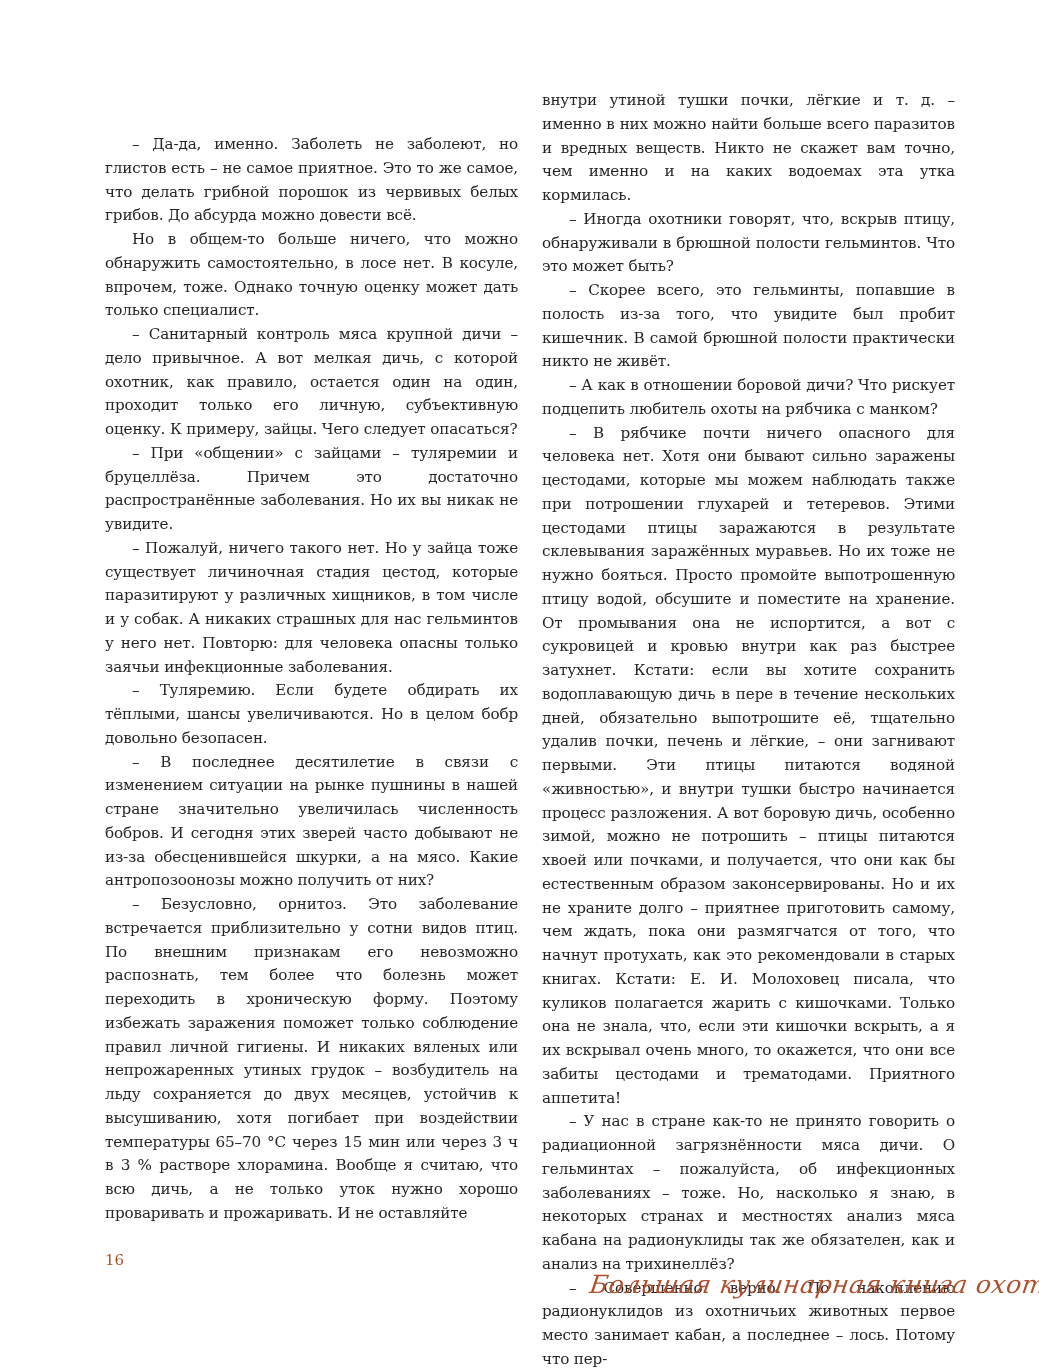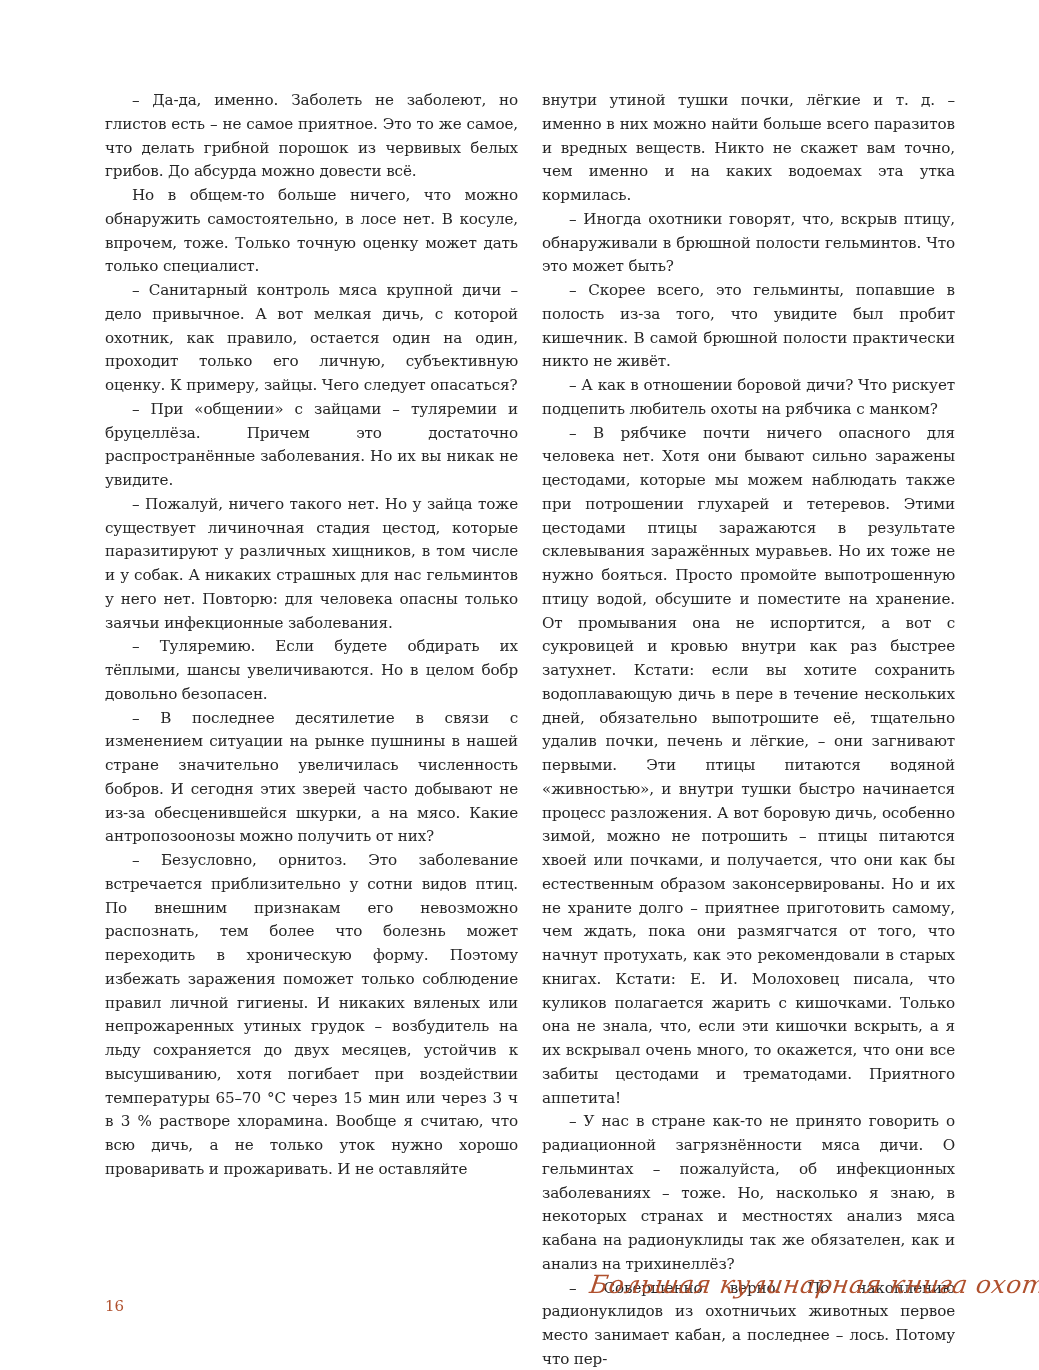--- a/index.html
+++ b/index.html
@@ -12,7 +12,7 @@
       text-align: justify; hyphens: manual;
       letter-spacing: -0.15px;
     }
-    .col.left { left: 105px; }
+    .col.left { left: 105px; margin-top: 44px; }
     .col.right { left: 542px; }
     .p { margin: 0; text-indent: 0; }
     .p.indent { text-indent: 27px; }

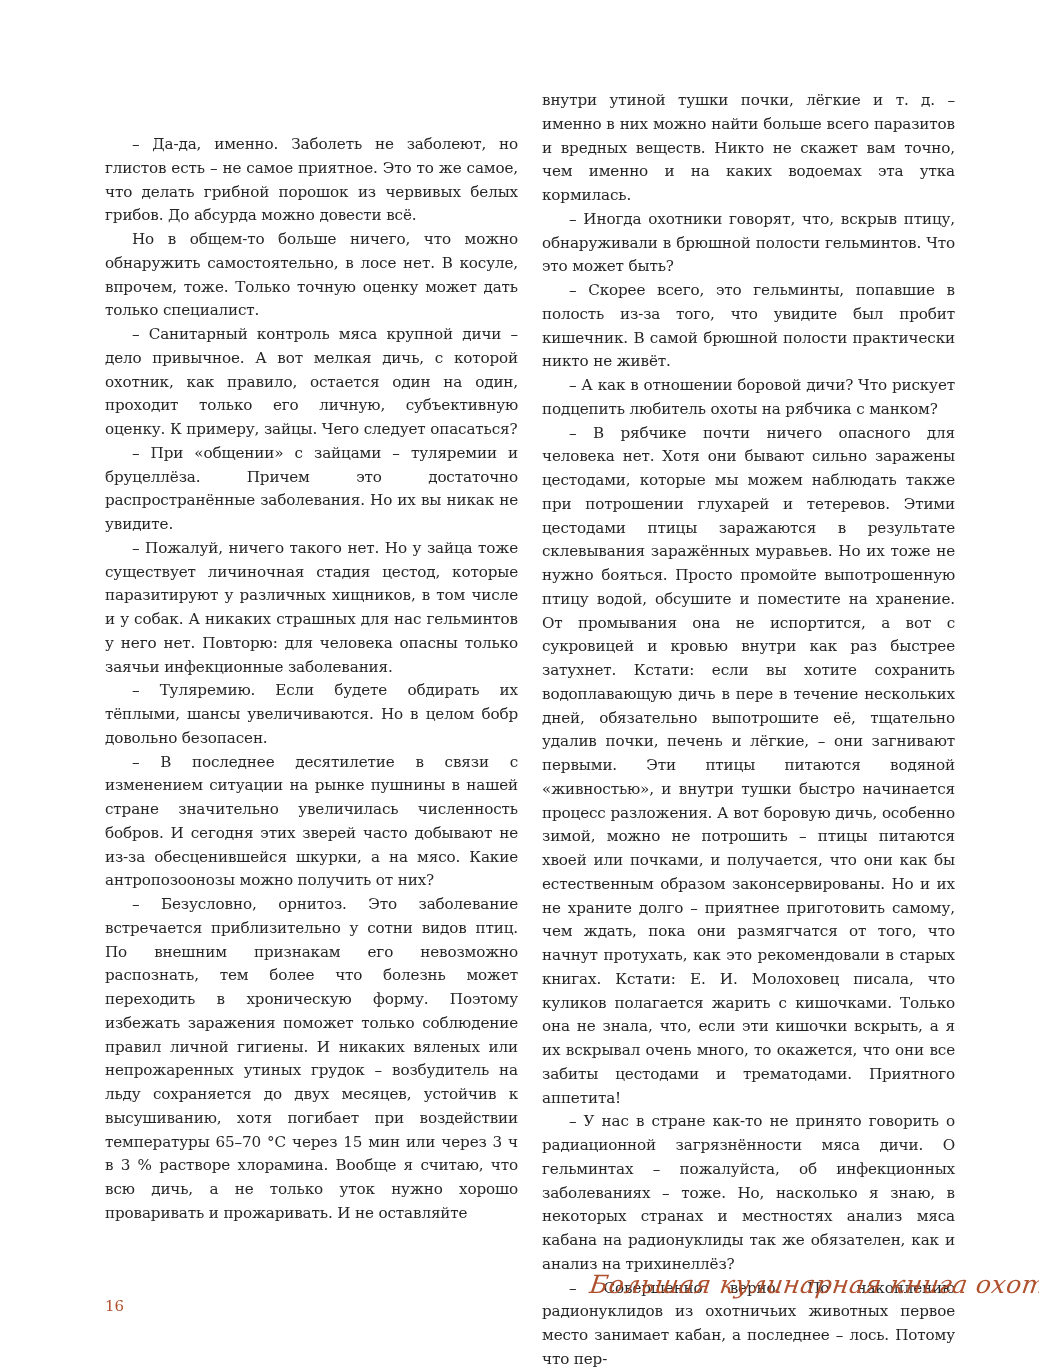--- a/index.html
+++ b/index.html
@@ -36,7 +36,7 @@
 
   <div class="col left">
     <p class="p indent">– Да-да, именно. Заболеть не заболеют, но глистов есть – не самое приятное. Это то же самое, что делать грибной порошок из червивых белых грибов. До абсурда можно довести всё.</p>
-    <p class="p indent">Но в общем-то больше ничего, что можно обнаружить самостоятельно, в лосе нет. В косуле, впрочем, тоже. Только точную оценку может дать только специалист.</p>
+    <p class="p indent">Но в общем-то больше ничего, что можно обнаружить самостоятельно, в лосе нет. В косуле, впрочем, тоже. Однако точную оценку может дать только специалист.</p>
     <p class="p indent q">– Санитарный контроль мяса крупной дичи – дело привычное. А вот мелкая дичь, с которой охотник, как правило, остается один на один, проходит только его личную, субъективную оценку. К примеру, зайцы. Чего следует опасаться?</p>
     <p class="p indent">– При «общении» с зайцами – туляремии и бруцеллёза. Причем это достаточно распространённые заболевания. Но их вы никак не увидите.</p>
     <p class="p indent">– Пожалуй, ничего такого нет. Но у зайца тоже существует личиночная стадия цестод, которые паразитируют у различных хищников, в том числе и у собак. А никаких страшных для нас гельминтов у него нет. Повторю: для человека опасны только заячьи инфекционные заболевания.</p>

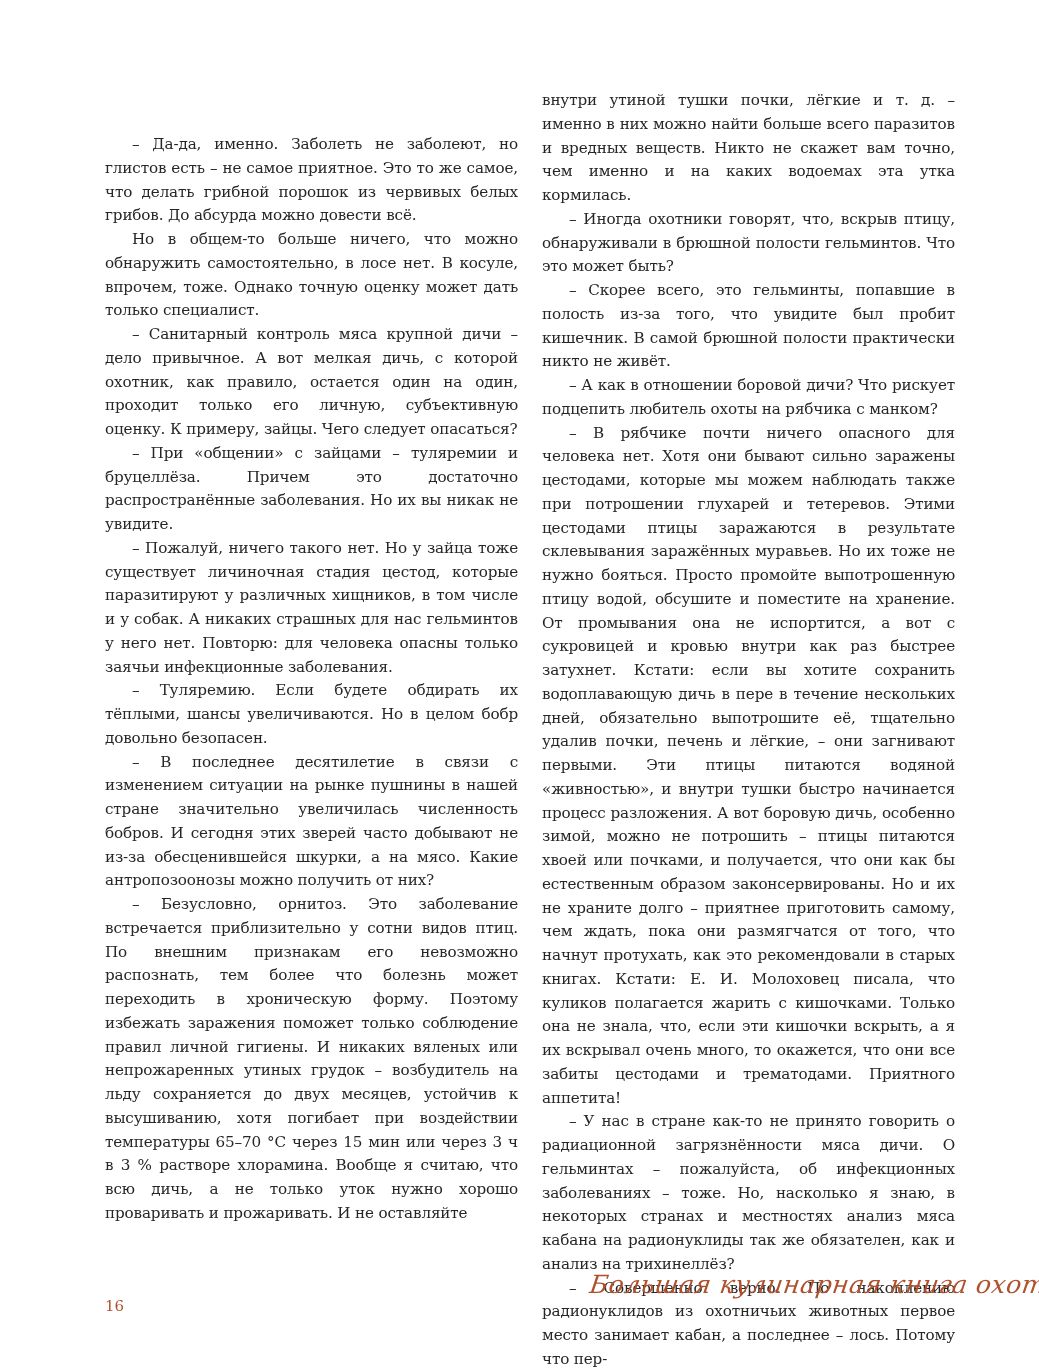--- a/index.html
+++ b/index.html
@@ -20,7 +20,7 @@
     .footer-num {
       position: absolute; left: 105px; top: 1251px;
       font-family: "DejaVu Serif", "Liberation Serif", serif;
-      font-size: 15px; color: #b0512e; margin-top: 46px;
+      font-size: 15px; color: #b0512e;
     }
     .footer-title {
       position: absolute; left: 590px; top: 1270px; width: 370px;

